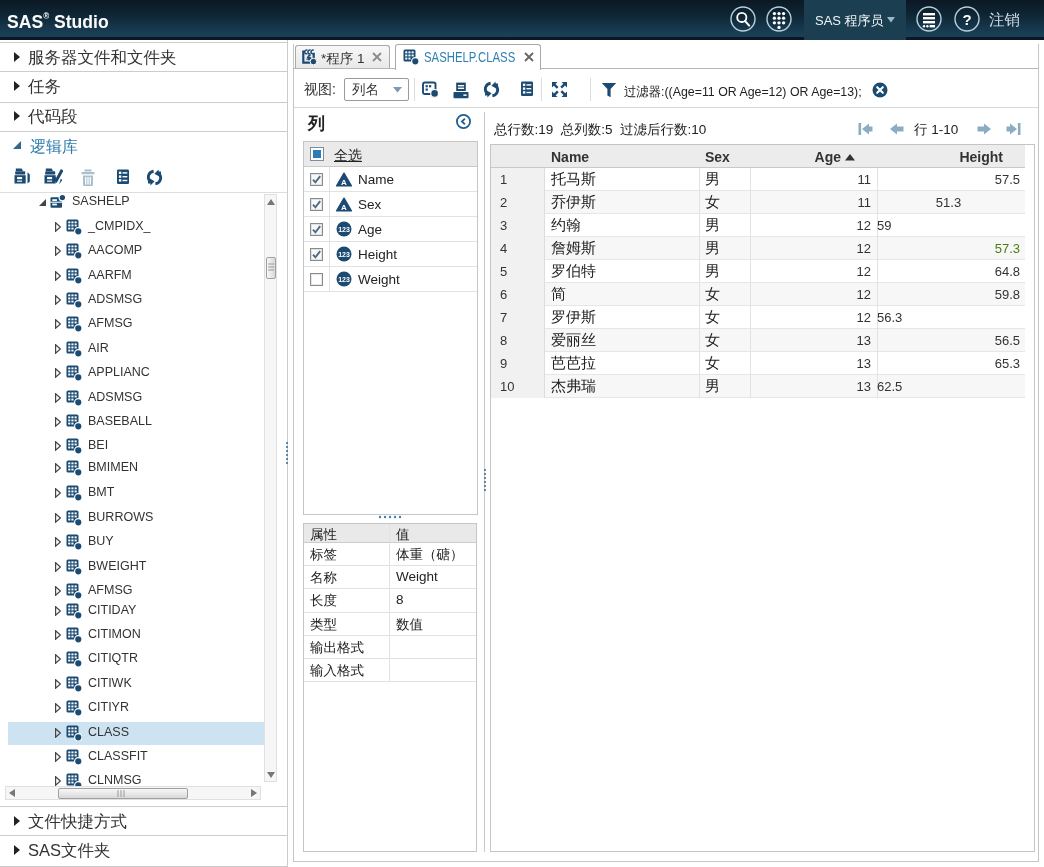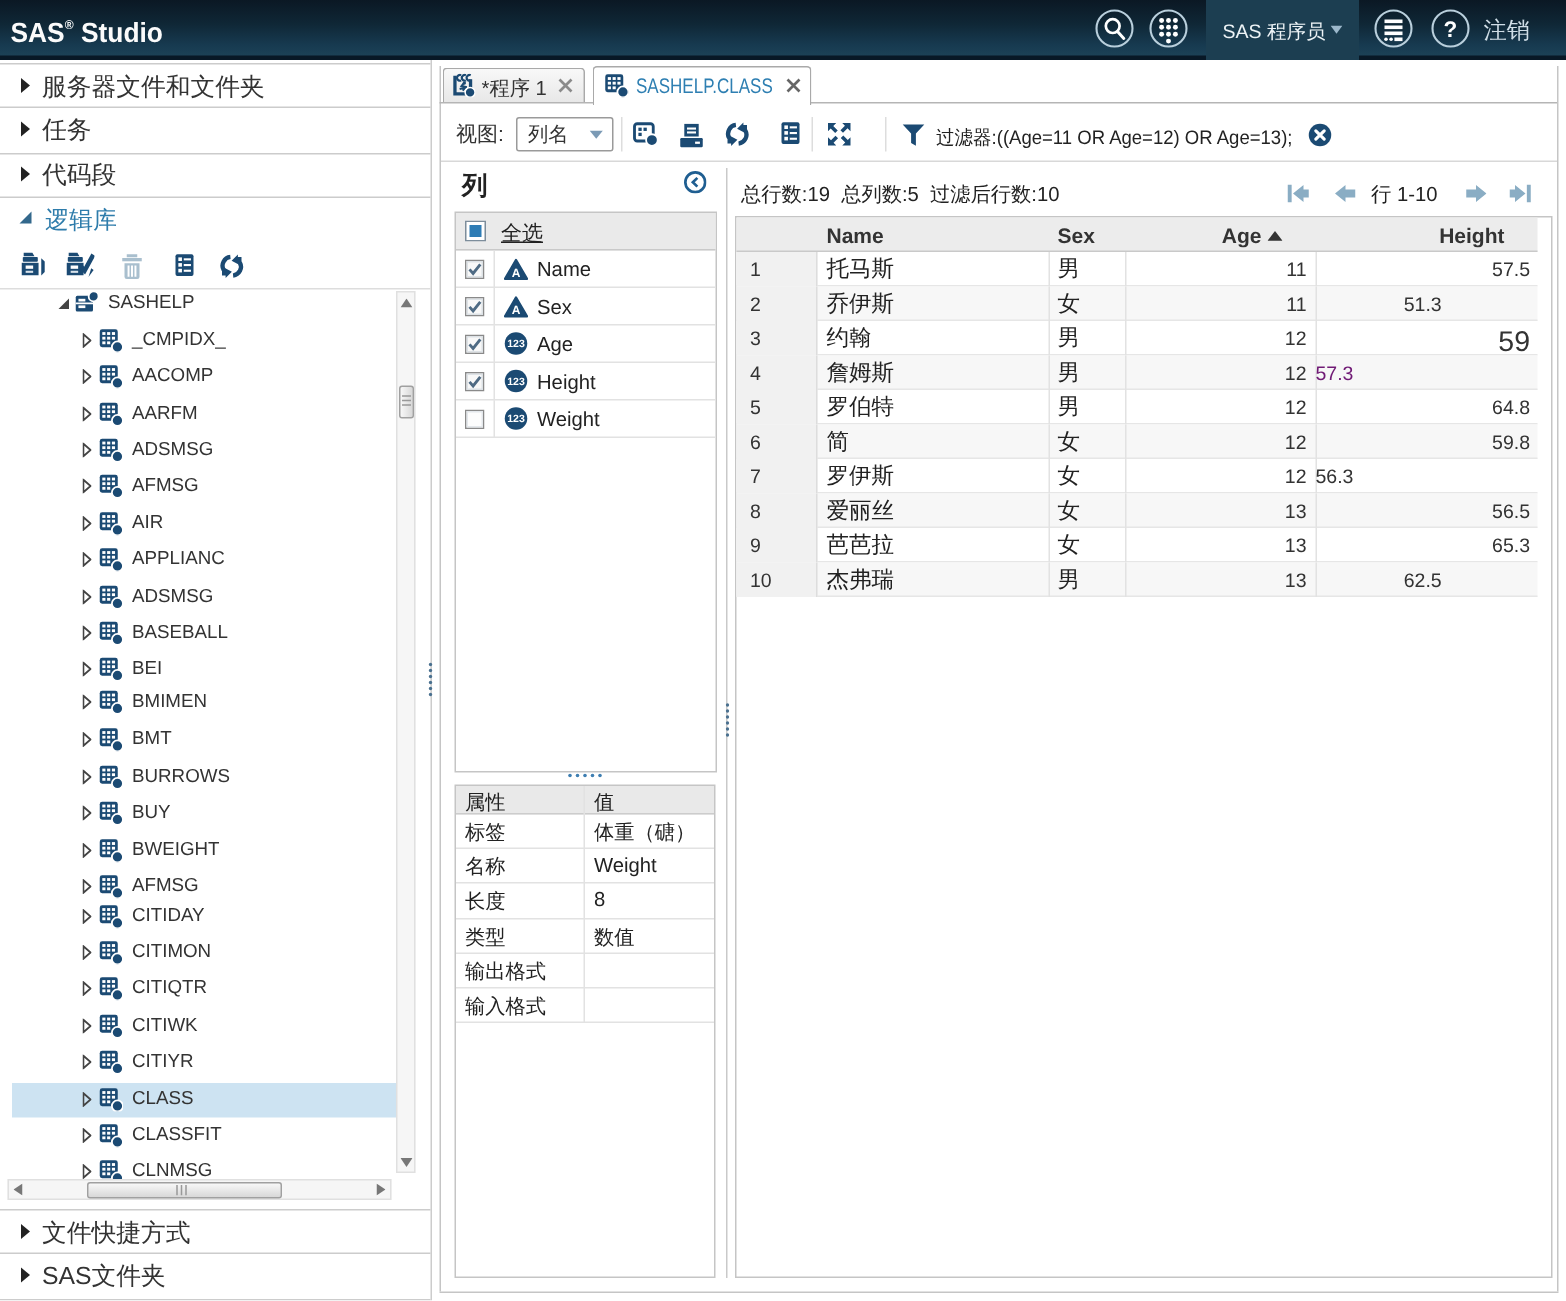--- a/index.html
+++ b/index.html
@@ -892,7 +892,7 @@
 <div class="a" style="left:551px;top:216px;font-size:15px;color:#222">约翰</div>
 <div class="a" style="left:705px;top:216px;font-size:15px;color:#222">男</div>
 <div class="cell" style="left:750px;top:218px;width:121px;text-align:right;font-size:13px;color:#333">12</div>
-<div class="cell" style="left:877px;top:218px;width:143px;text-align:right;font-size:19px;color:#333">59</div>
+<div class="cell" style="left:877px;top:218px;width:143px;font-size:13px;color:#333">59</div>
 <div class="a" style="left:491px;top:237px;width:534px;height:23px;background:#f7f7f7;border-bottom:1px solid #e6e6e6"></div>
 <div class="a" style="left:491px;top:237px;width:54px;height:23px;background:#f1f1f1;border-right:1px solid #ddd"></div>
 <div class="vl" style="left:699px;top:237px;height:23px;background:#e2e2e2"></div>

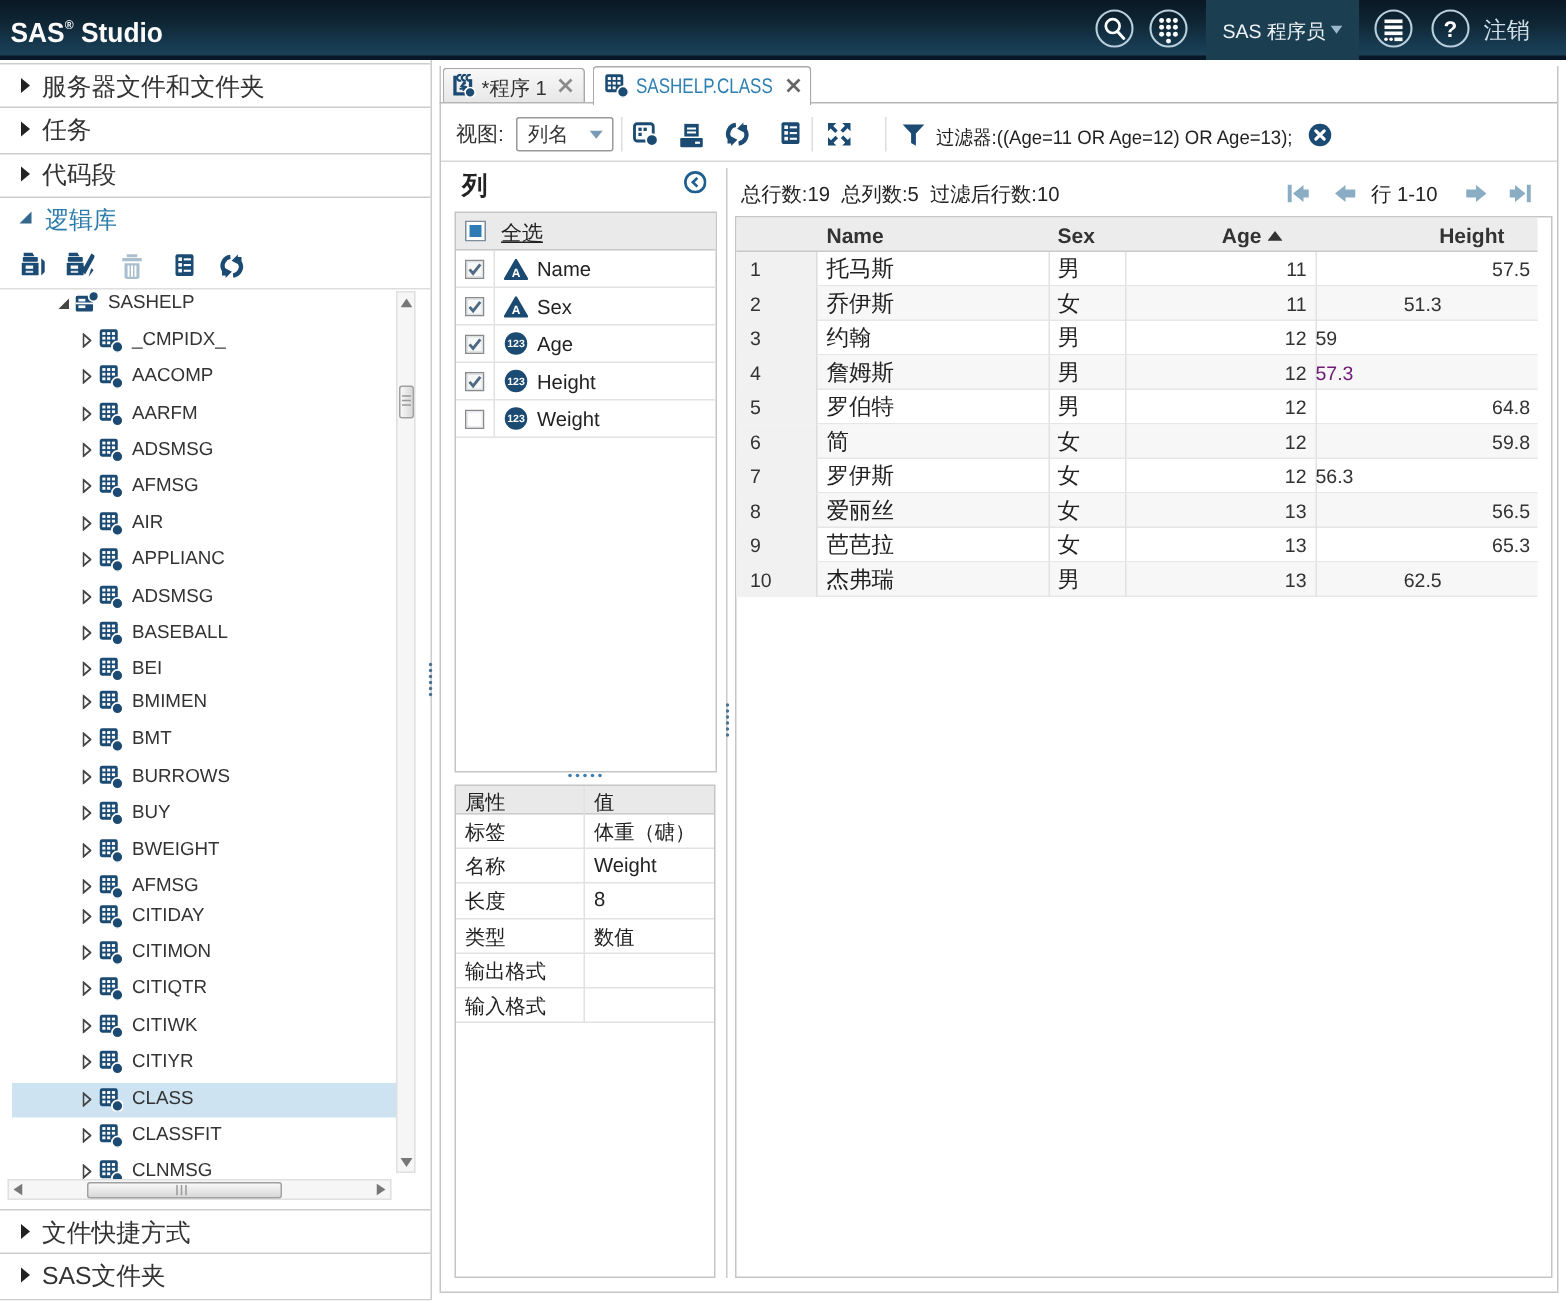--- a/index.html
+++ b/index.html
@@ -902,7 +902,7 @@
 <div class="a" style="left:551px;top:239px;font-size:15px;color:#222">詹姆斯</div>
 <div class="a" style="left:705px;top:239px;font-size:15px;color:#222">男</div>
 <div class="cell" style="left:750px;top:241px;width:121px;text-align:right;font-size:13px;color:#333">12</div>
-<div class="cell" style="left:877px;top:241px;width:143px;font-size:13px;color:#701a75">57.3</div>
+<div class="cell" style="left:877px;top:241px;width:143px;text-align:right;font-size:13px;color:#4d7c0f">57.3</div>
 <div class="a" style="left:491px;top:260px;width:534px;height:23px;background:#ffffff;border-bottom:1px solid #e6e6e6"></div>
 <div class="a" style="left:491px;top:260px;width:54px;height:23px;background:#f1f1f1;border-right:1px solid #ddd"></div>
 <div class="vl" style="left:699px;top:260px;height:23px;background:#e2e2e2"></div>

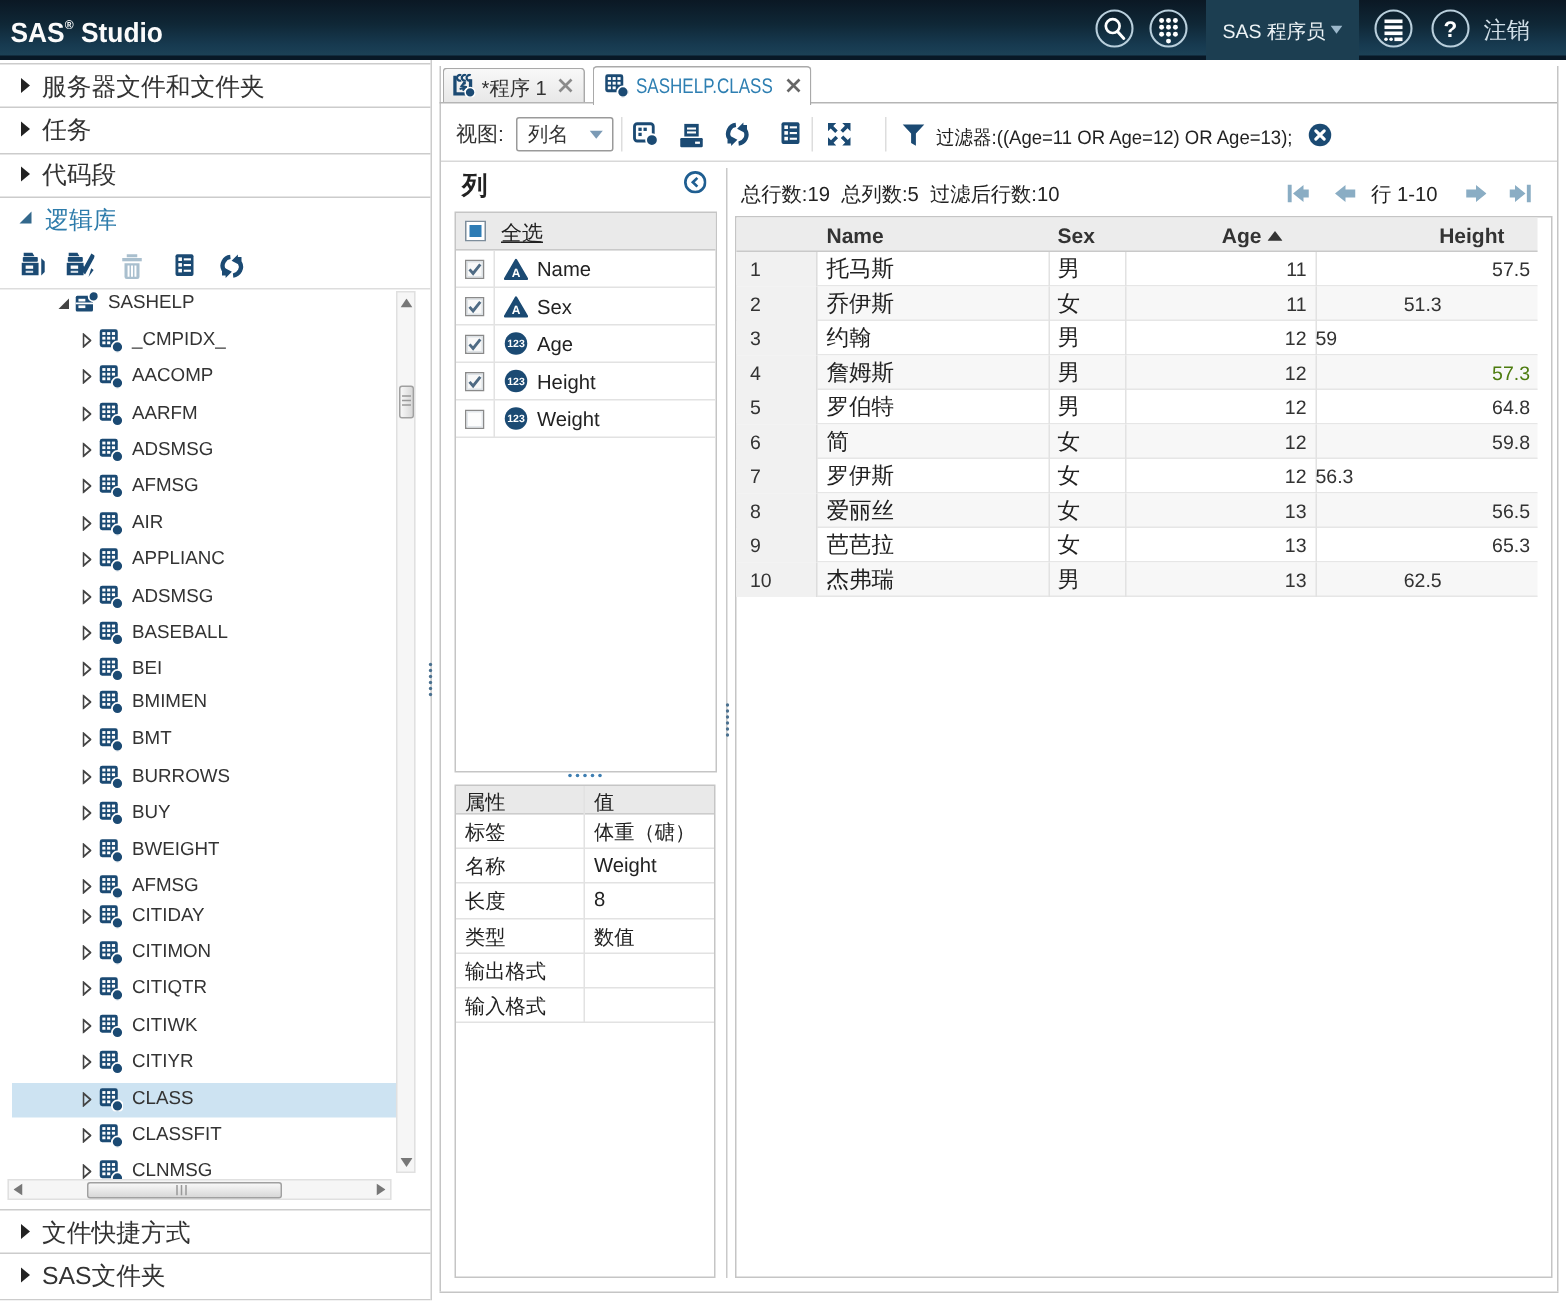--- a/index.html
+++ b/index.html
@@ -962,5 +962,5 @@
 <div class="a" style="left:551px;top:377px;font-size:15px;color:#222">杰弗瑞</div>
 <div class="a" style="left:705px;top:377px;font-size:15px;color:#222">男</div>
 <div class="cell" style="left:750px;top:379px;width:121px;text-align:right;font-size:13px;color:#333">13</div>
-<div class="cell" style="left:877px;top:379px;width:143px;text-align:center;font-size:13px;color:#333">62.5</div>
+<div class="cell" style="left:877px;top:379px;width:143px;text-align:left;font-size:13px;color:#333">62.5</div>
 </body></html>

